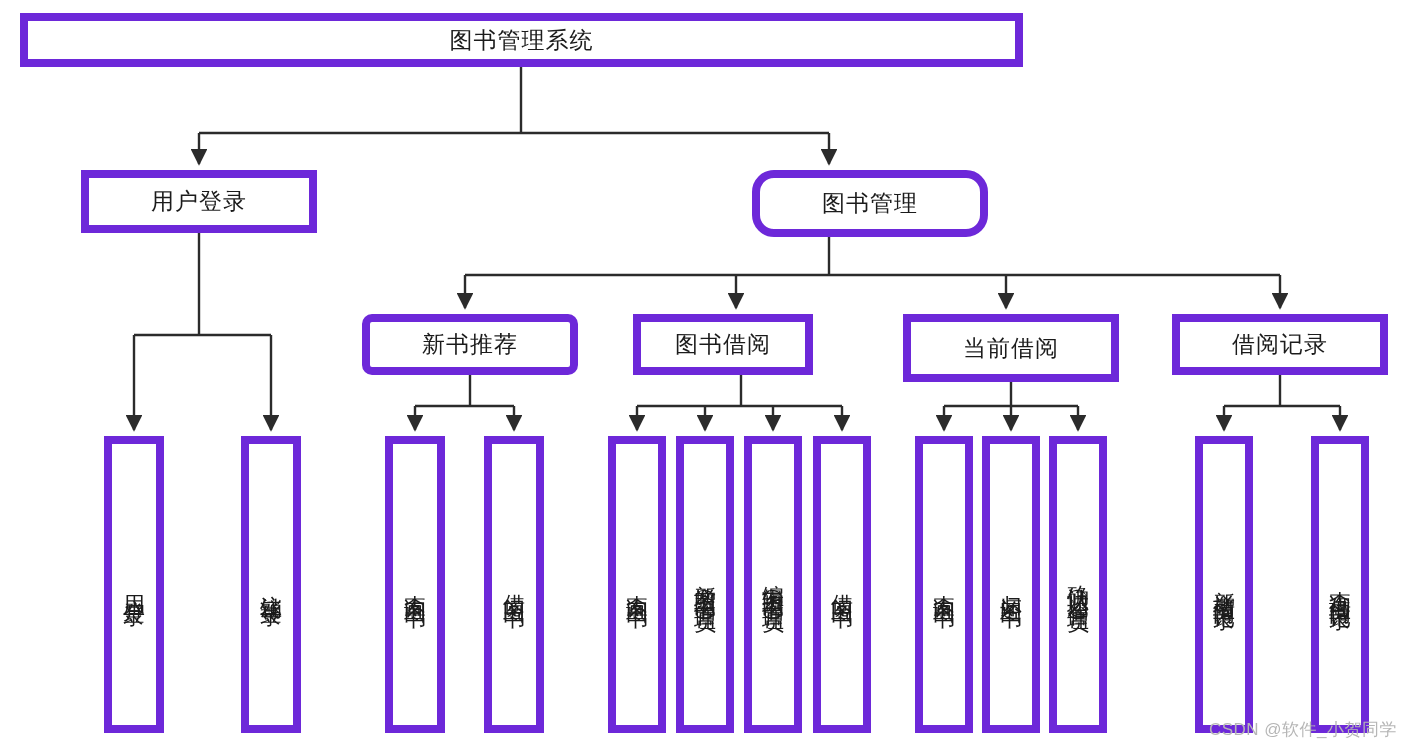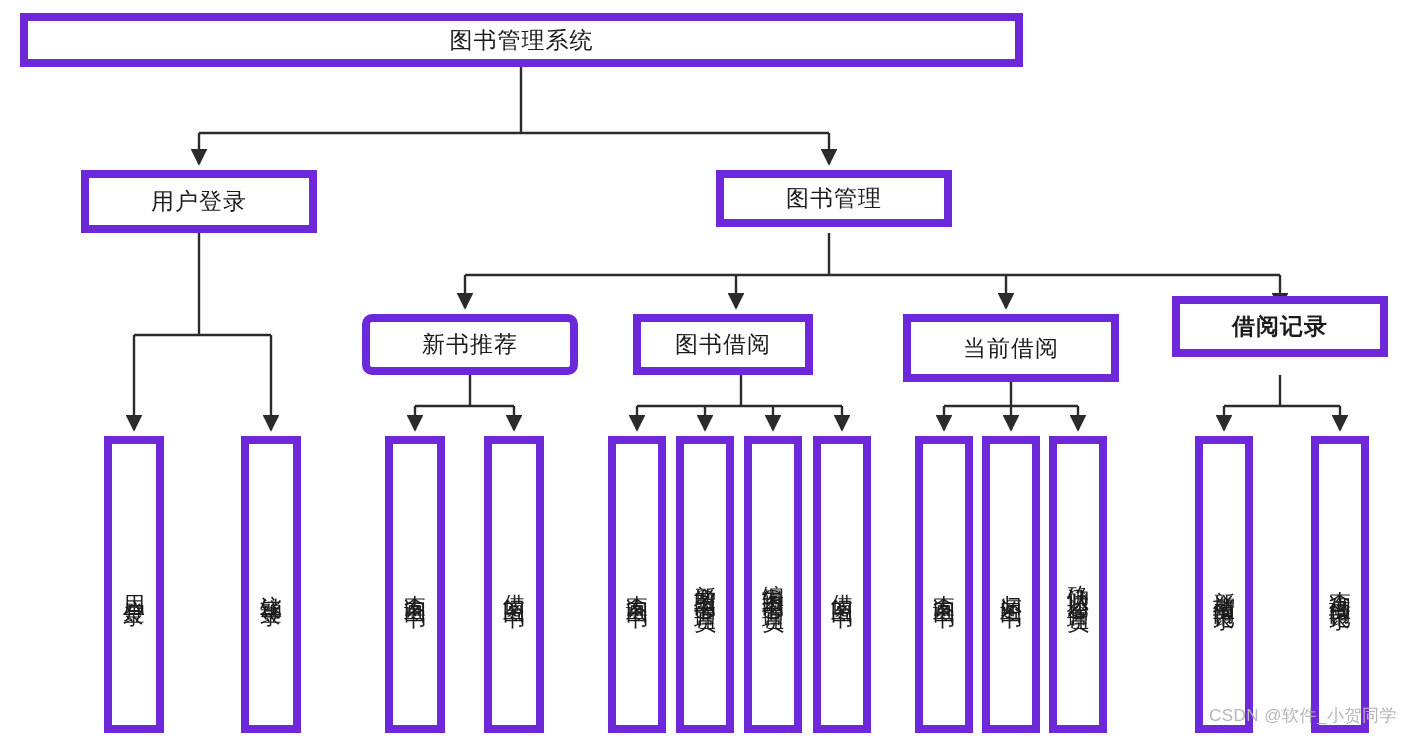--- a/index.html
+++ b/index.html
@@ -123,7 +123,7 @@
   <div class="node horiz" style="left:81px; top:170px; width:236px; height:63px;">
     <span class="htext">用户登录</span>
   </div>
-  <div class="node horiz" style="left:716px; top:170px; width:236px; height:57px;">
+  <div class="node horiz" style="left:752px; top:170px; width:236px; height:67px;border-radius:22px;">
     <span class="htext">图书管理</span>
   </div>
 

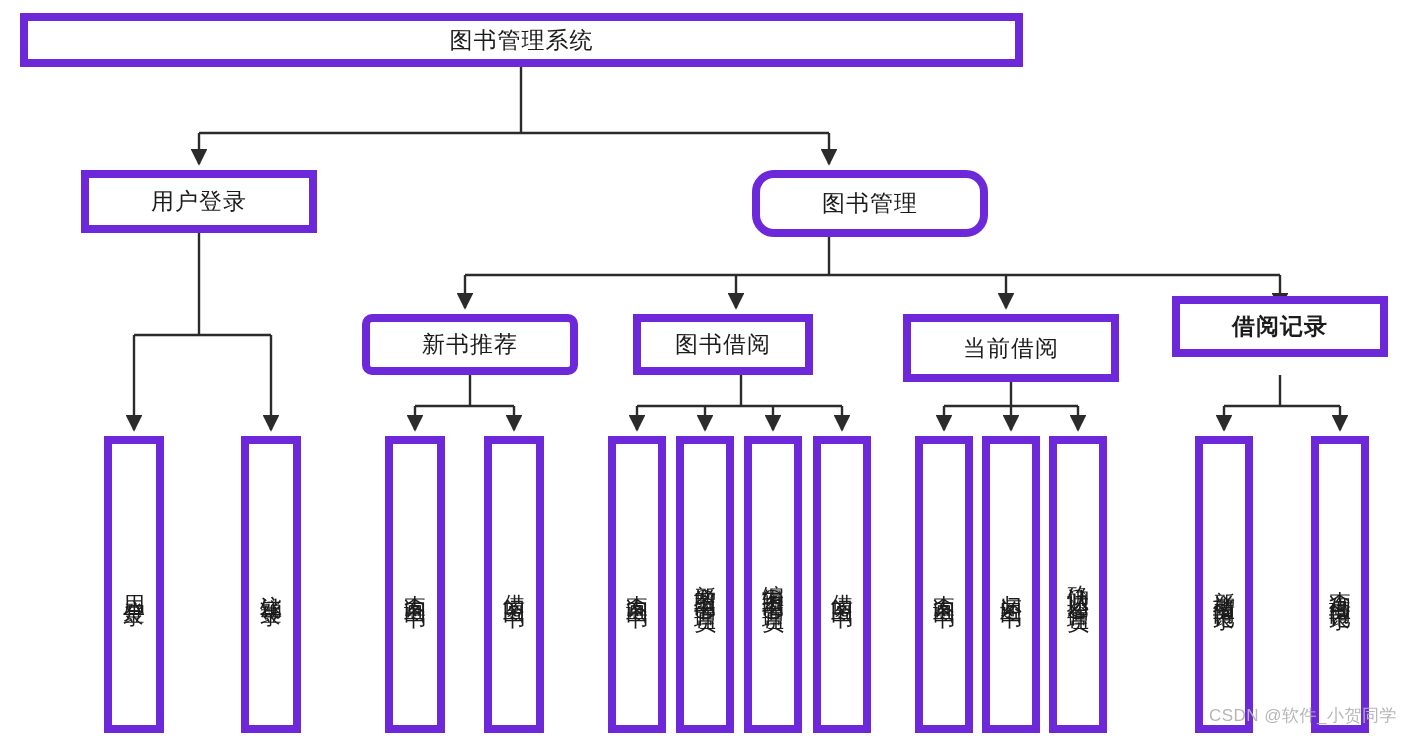--- a/index.html
+++ b/index.html
@@ -136,7 +136,7 @@
   <div class="node horiz" style="left:903px; top:314px; width:216px; height:68px;">
     <span class="htext">当前借阅</span>
   </div>
-  <div class="node horiz" style="left:1172px; top:296px; width:216px; height:61px;font-weight:bold;">
+  <div class="node horiz" style="left:1172px; top:314px; width:216px; height:61px;">
     <span class="htext">借阅记录</span>
   </div>
 

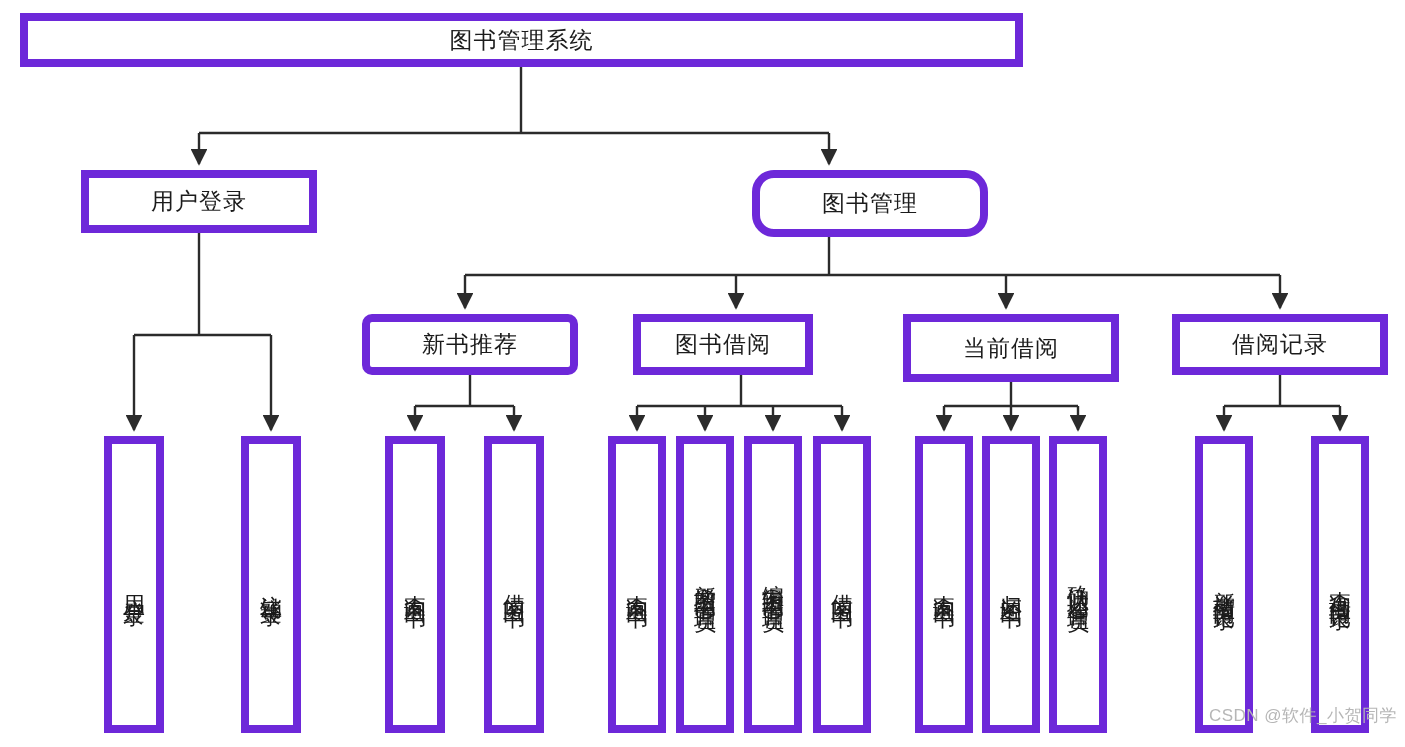--- a/index.html
+++ b/index.html
@@ -54,7 +54,7 @@
   #watermark {
     position: absolute;
     right: 8px;
-    bottom: 20px;
+    bottom: 6px;
     font-size: 17px;
     color: #b6b6b6;
     white-space: nowrap;

